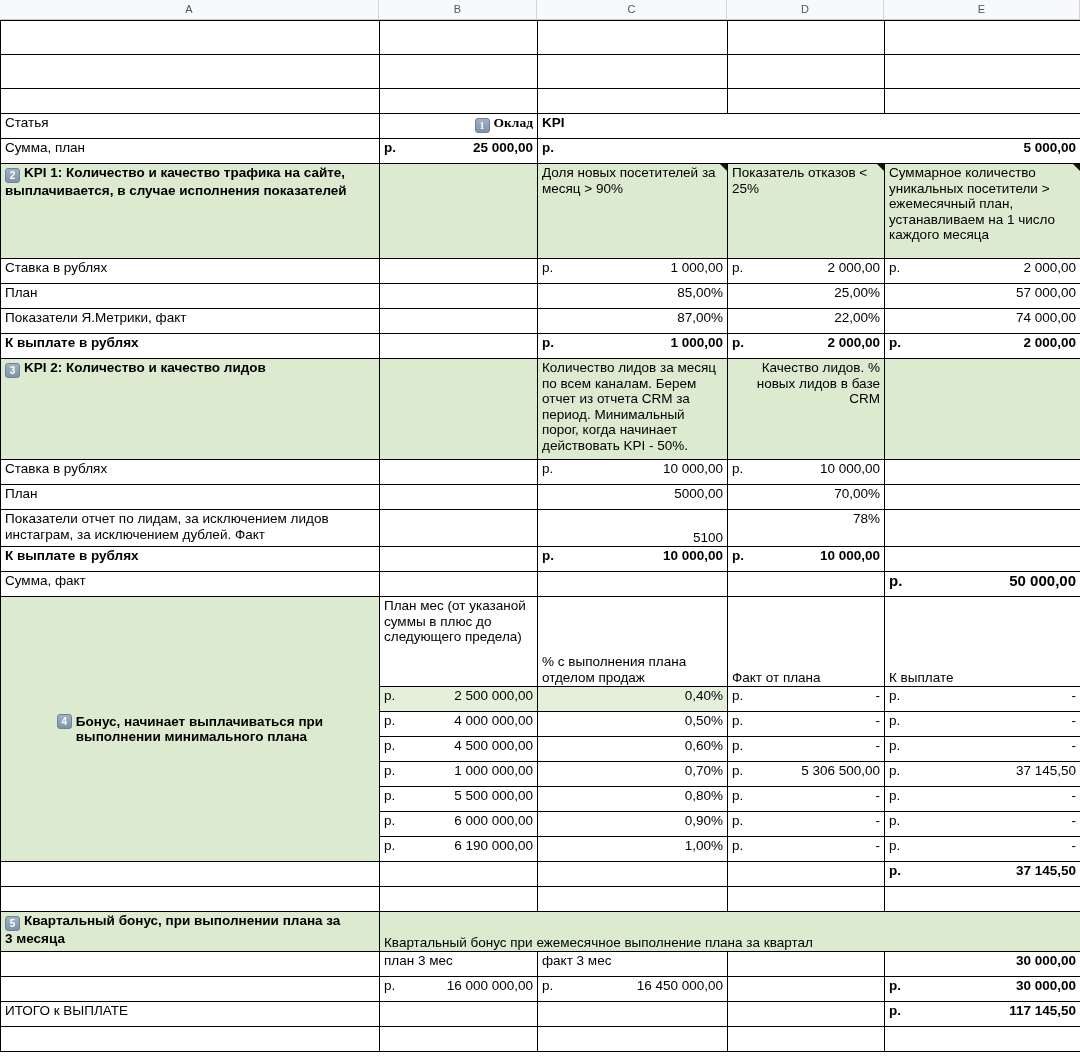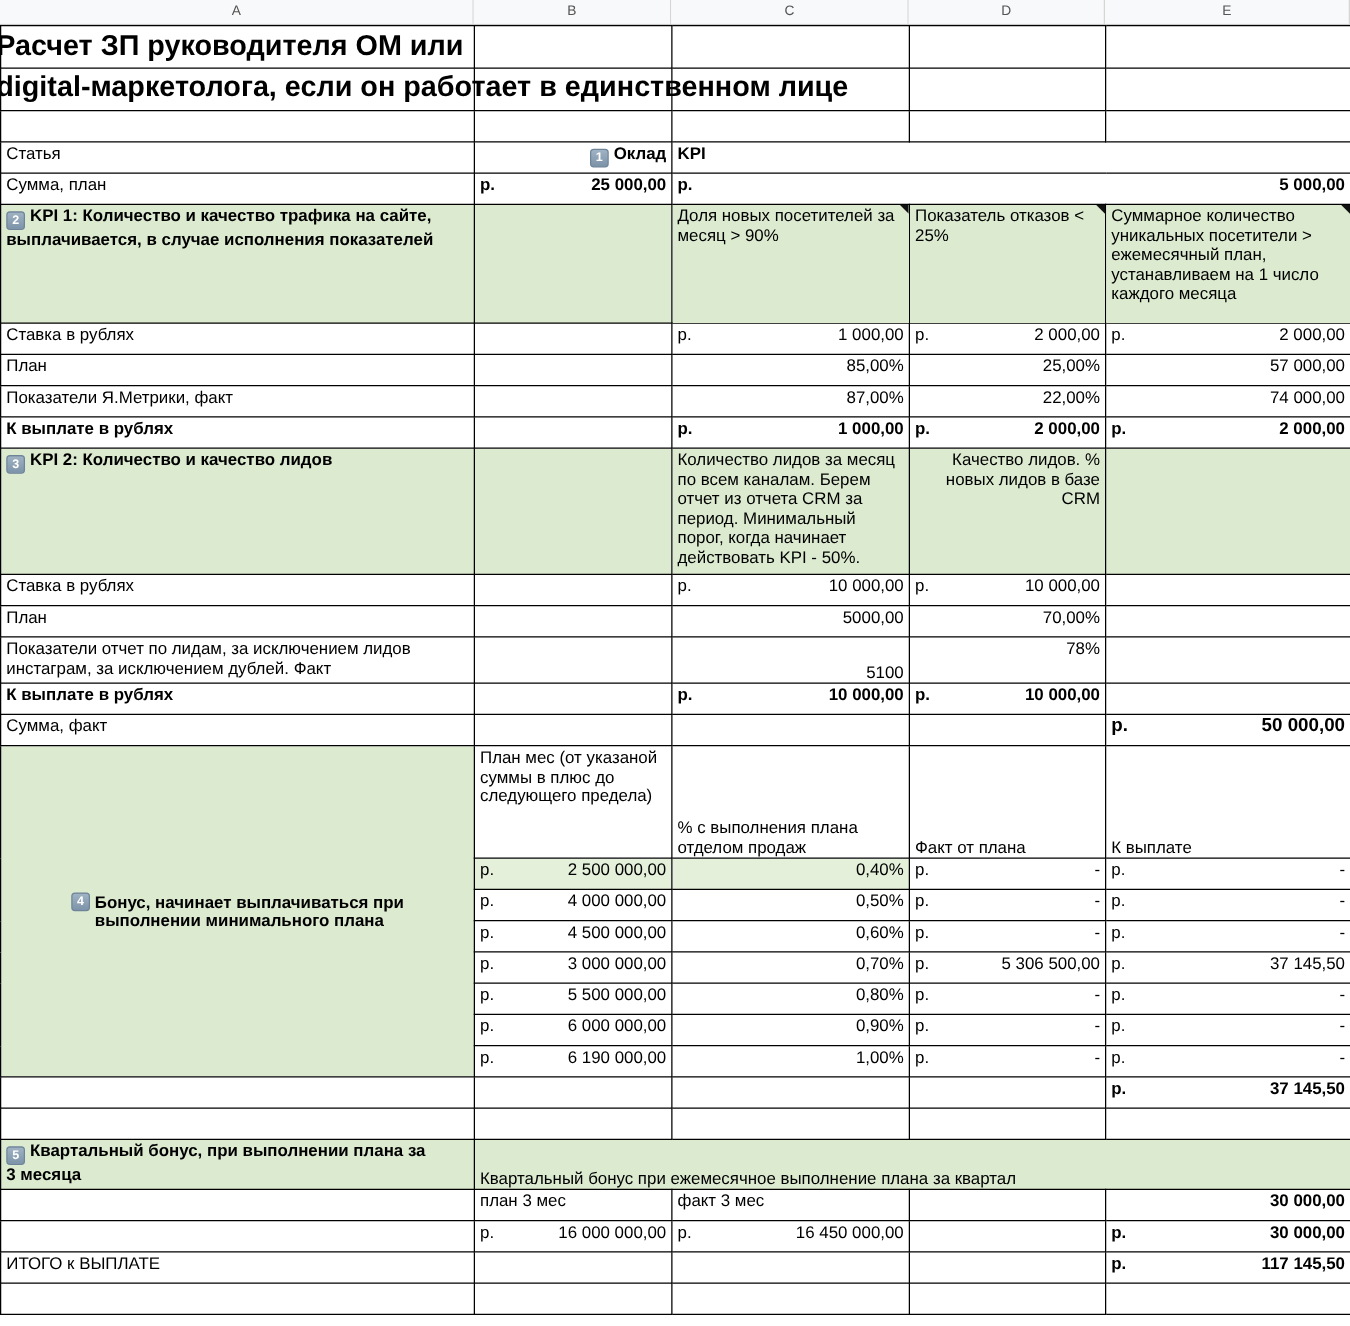--- a/index.html
+++ b/index.html
@@ -134,10 +134,6 @@
     <div class="colhdr" style="width:196px">E</div>
   </div>
 
-  <div class="title-wrap">
-    <div class="title-line">Расчет ЗП руководителя ОМ или</div>
-    <div class="title-line">digital-маркетолога, если он работает в единственном лице</div>
-  </div>
 
   <table class="grid">
     <colgroup>

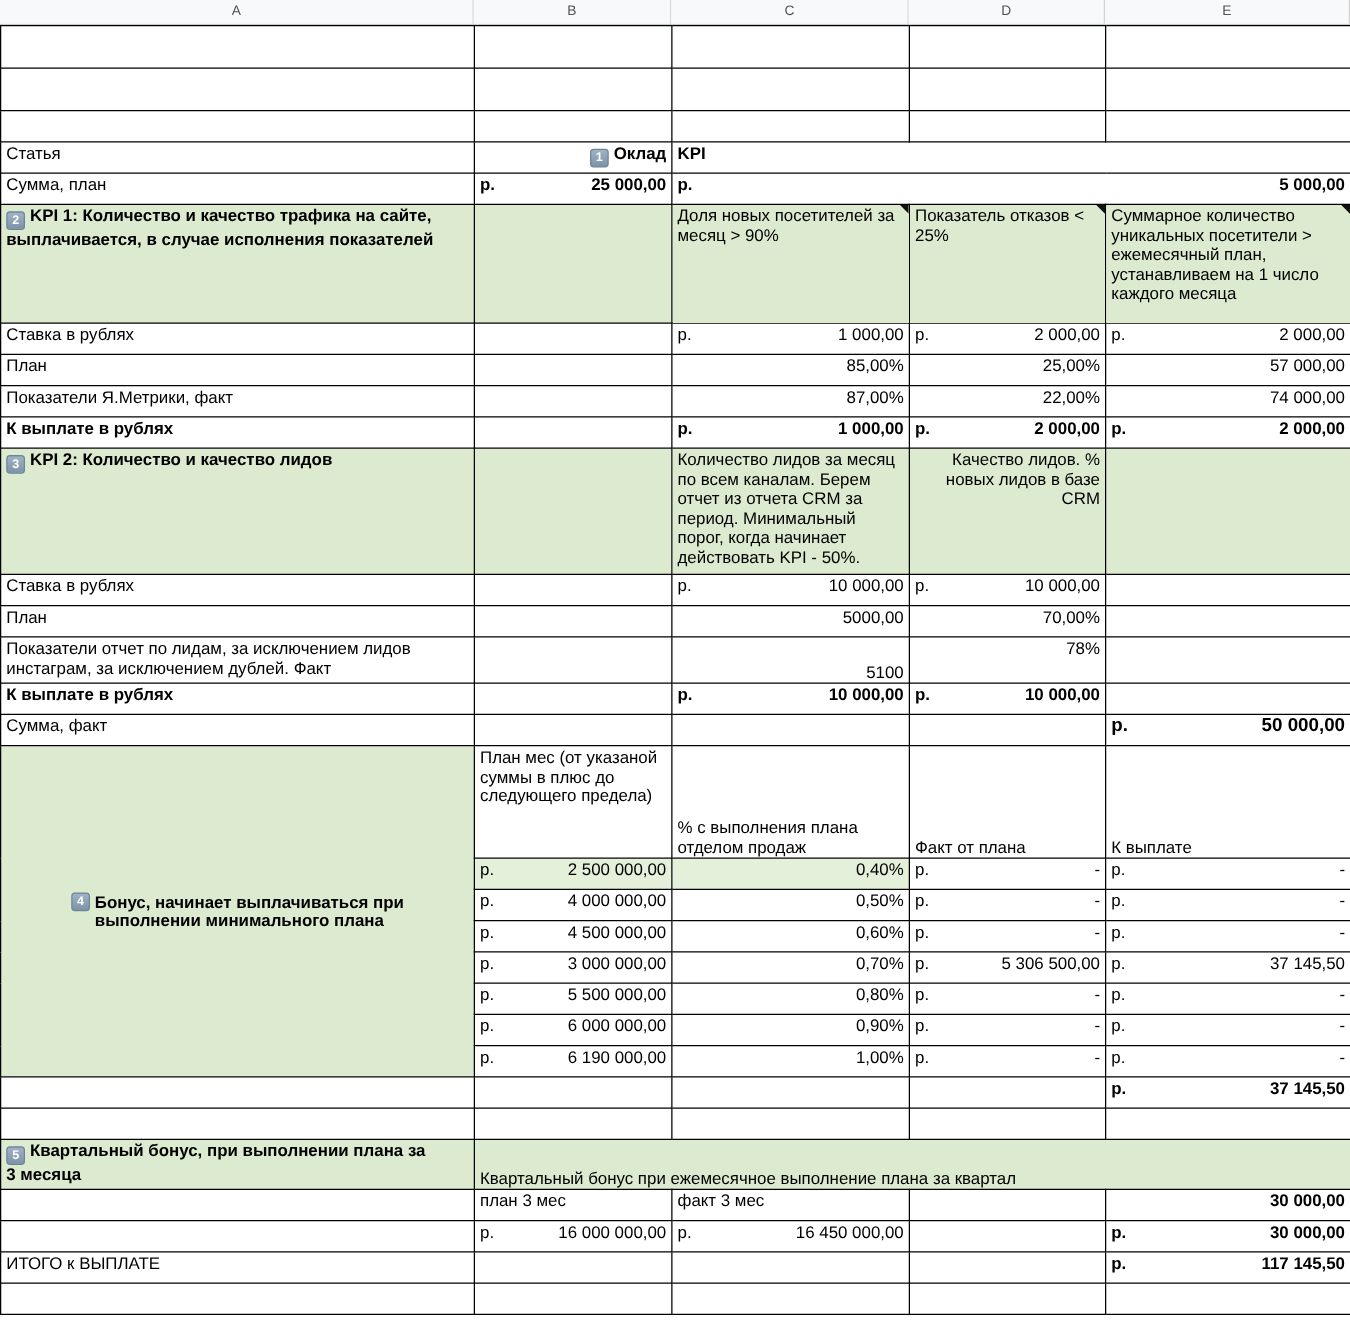--- a/index.html
+++ b/index.html
@@ -63,7 +63,7 @@
   .r   { text-align: right; }
   .c   { text-align: left; }
   .mid { vertical-align: middle; }
-  .nowrap { white-space: nowrap; }
+  .nowrap { white-space: nowrap; font-family: Liberation Serif, serif; }
 
   
   .cur {

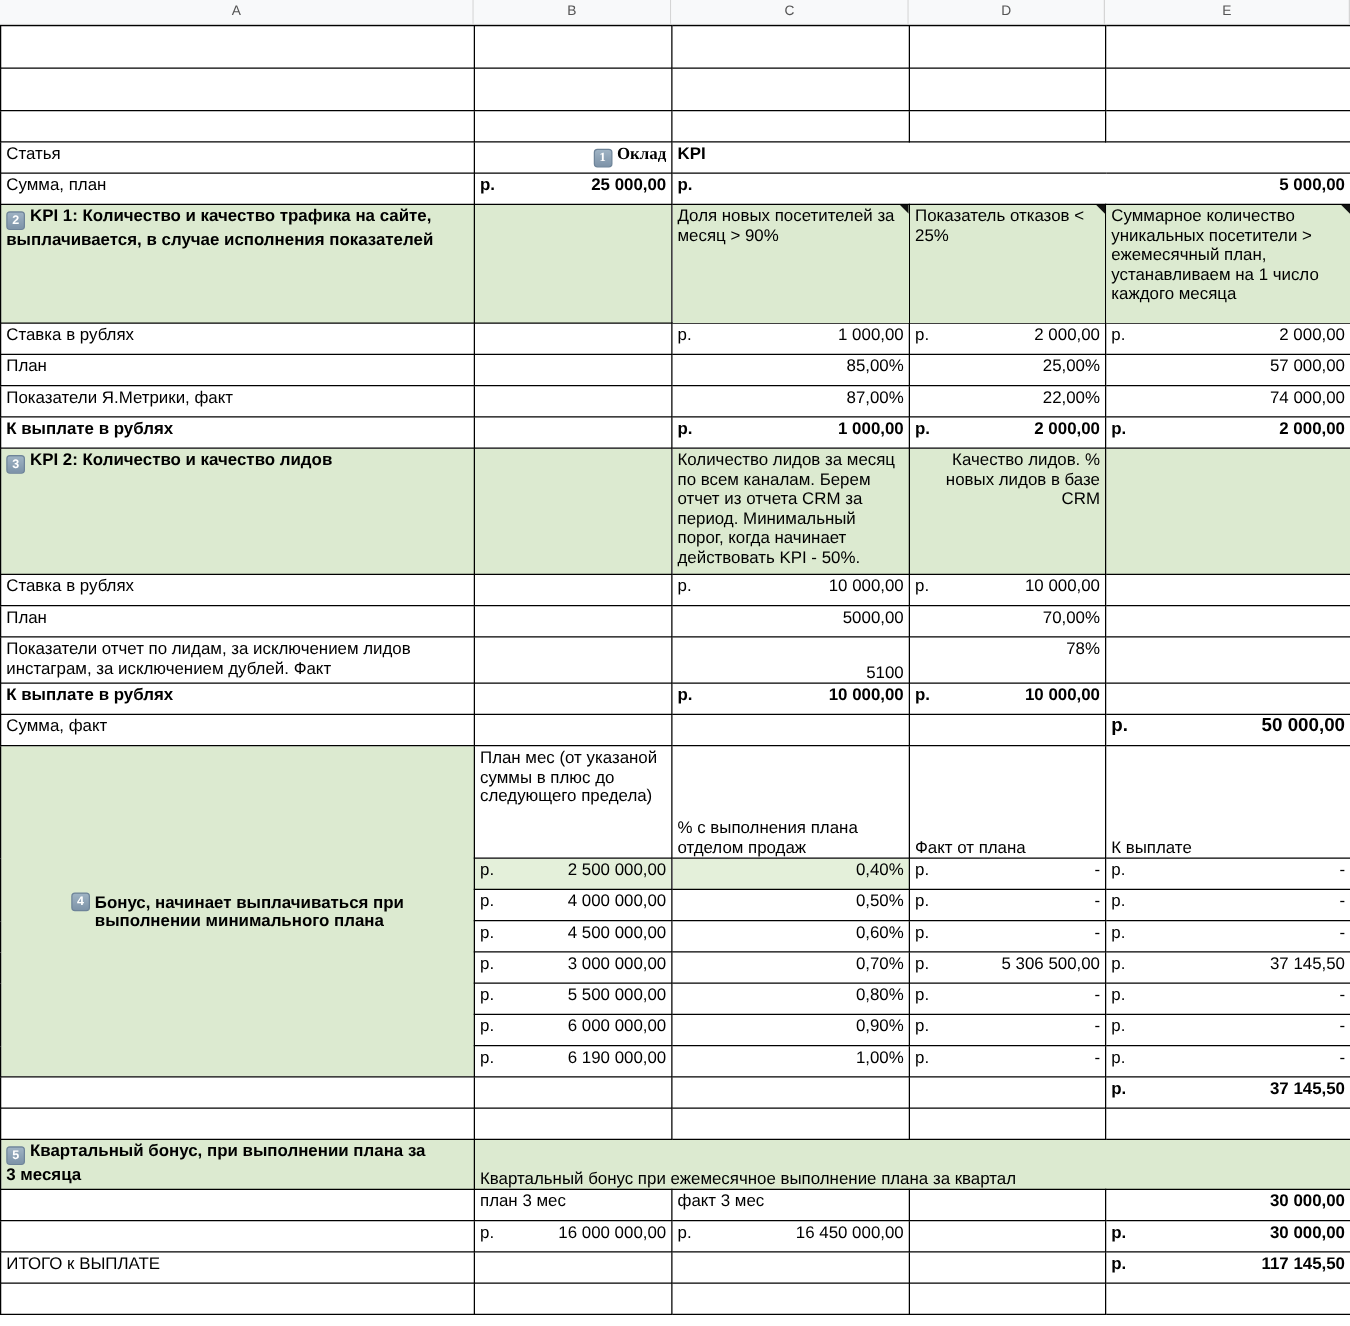--- a/index.html
+++ b/index.html
@@ -416,7 +416,7 @@
       <td class="mid">
             <span class="cur">
               <span class="sym">р.</span>
-              <span class="amt">3 000 000,00</span>
+              <span class="amt">1 000 000,00</span>
             </span>
           </td>
       <td class="r mid">0,70%</td>

